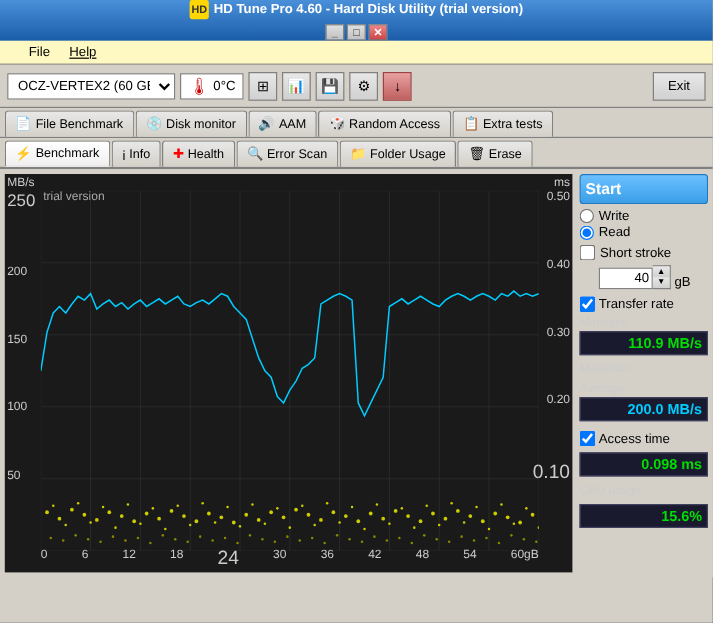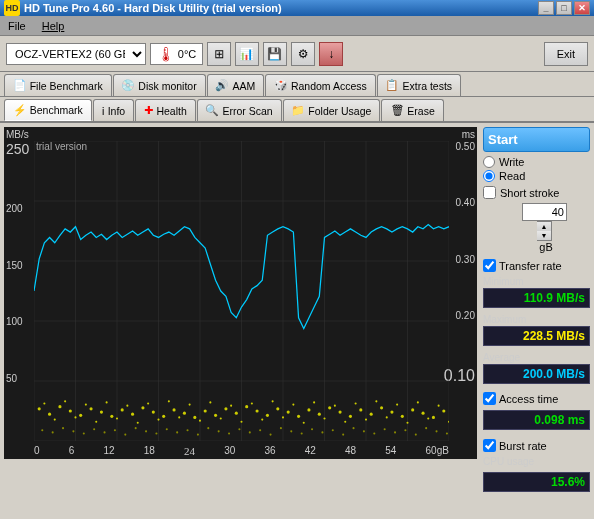--- a/index.html
+++ b/index.html
@@ -14,13 +14,14 @@
     .title-bar {
       background: linear-gradient(to bottom, #4a90d9, #1a5ca8);
       color: white;
-      height: 16px;
+      height: 34px;
       display: flex;
       align-items: center;
       justify-content: space-between;
       padding: 0 4px;
       font-size: 11px;
       font-weight: bold;
+      flex-direction: column;
     }
     .title-bar-left {
       display: flex;

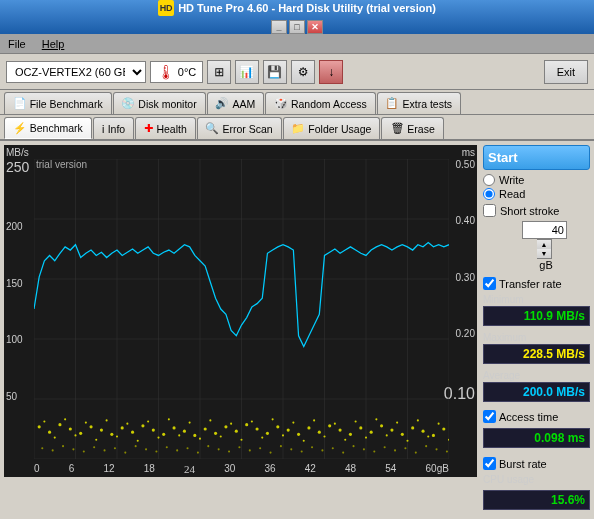--- a/index.html
+++ b/index.html
@@ -58,11 +58,11 @@
     .title-btn.close { background: linear-gradient(to bottom, #e88, #c44); color: white; }
     
     .menu-bar {
-      background: #a3a3a3;
+      background: #fef9c3;
       height: 20px;
       display: flex;
       align-items: center;
-      padding: 0 4px;
+      padding: 0 20px;
       gap: 8px;
       border-bottom: 1px solid #808080;
     }

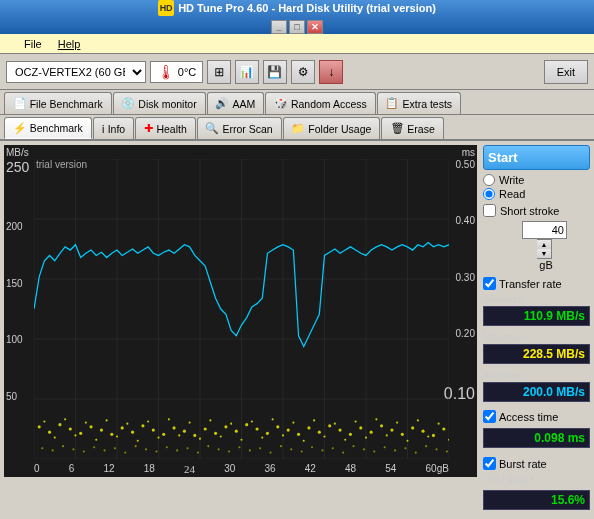--- a/index.html
+++ b/index.html
@@ -223,9 +223,8 @@
     
     .spinbox {
       display: flex;
-      align-items: center;
+      align-items: flex-end;
       margin-left: 16px;
-      flex-direction: column;
     }
     .spin-input {
       width: 45px;

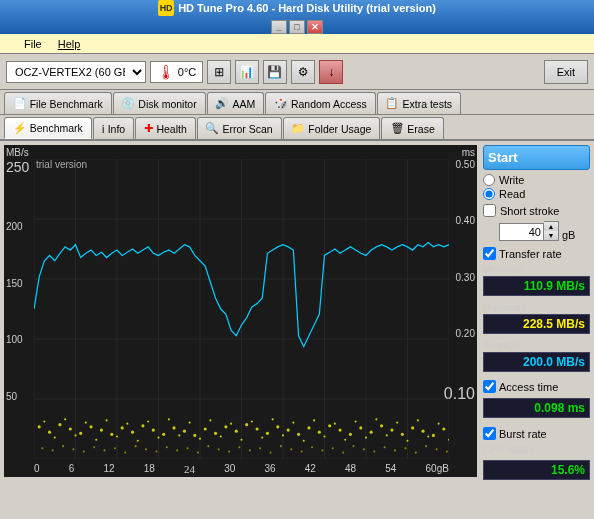--- a/index.html
+++ b/index.html
@@ -605,9 +605,6 @@
 
     <div style="margin-bottom:2px;">
       <div class="stat-label">Maximum</div>
-      <div class="stat-box" style="background:#1a1a2e;">
-        <div class="stat-value yellow">228.5 MB/s</div>
-      </div>
     </div>
 
     <div style="margin-bottom:2px;">

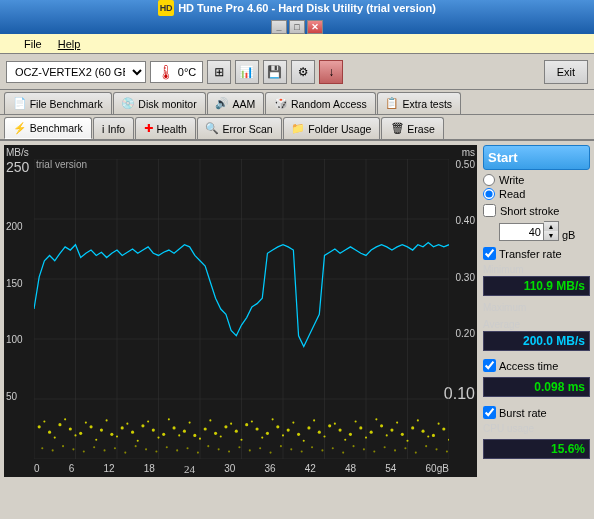--- a/index.html
+++ b/index.html
@@ -622,10 +622,6 @@
       <div class="stat-value green">0.098 ms</div>
     </div>
 
-    <div class="section-label with-checkbox">
-      <input type="checkbox" checked="" style="">
-      <span>Burst rate</span>
-    </div>
 
     <div class="stat-label">CPU usage</div>
     <div class="stat-box" style="background:#1a1a2e;">

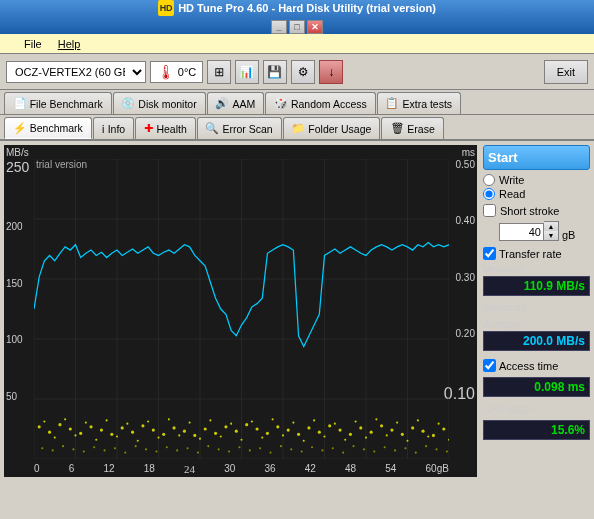--- a/index.html
+++ b/index.html
@@ -552,7 +552,7 @@
       <span style="color:#cccccc;font-size:10px;">6</span>
       <span style="color:#cccccc;font-size:10px;">12</span>
       <span style="color:#cccccc;font-size:10px;">18</span>
-      <span style="color:#cccccc;font-size:11px;font-family:Liberation Serif, serif;">24</span>
+      <span style="color:#cccccc;font-size:16px;">24</span>
       <span style="color:#cccccc;font-size:10px;">30</span>
       <span style="color:#cccccc;font-size:10px;">36</span>
       <span style="color:#cccccc;font-size:10px;">42</span>

